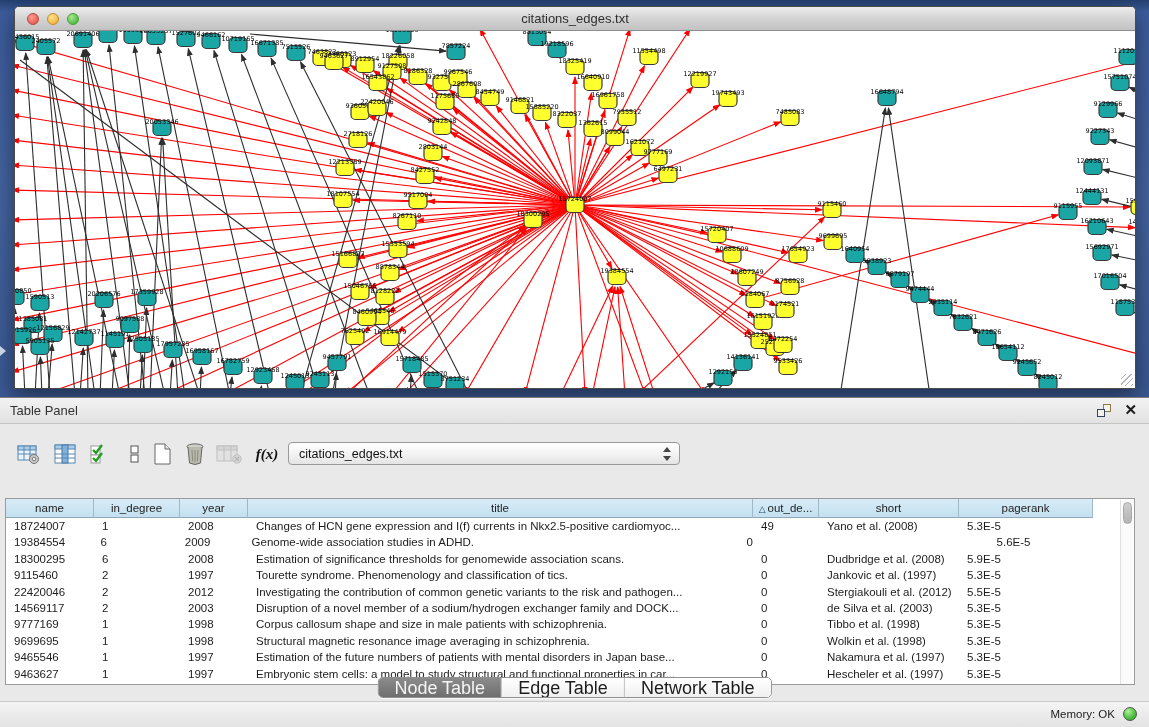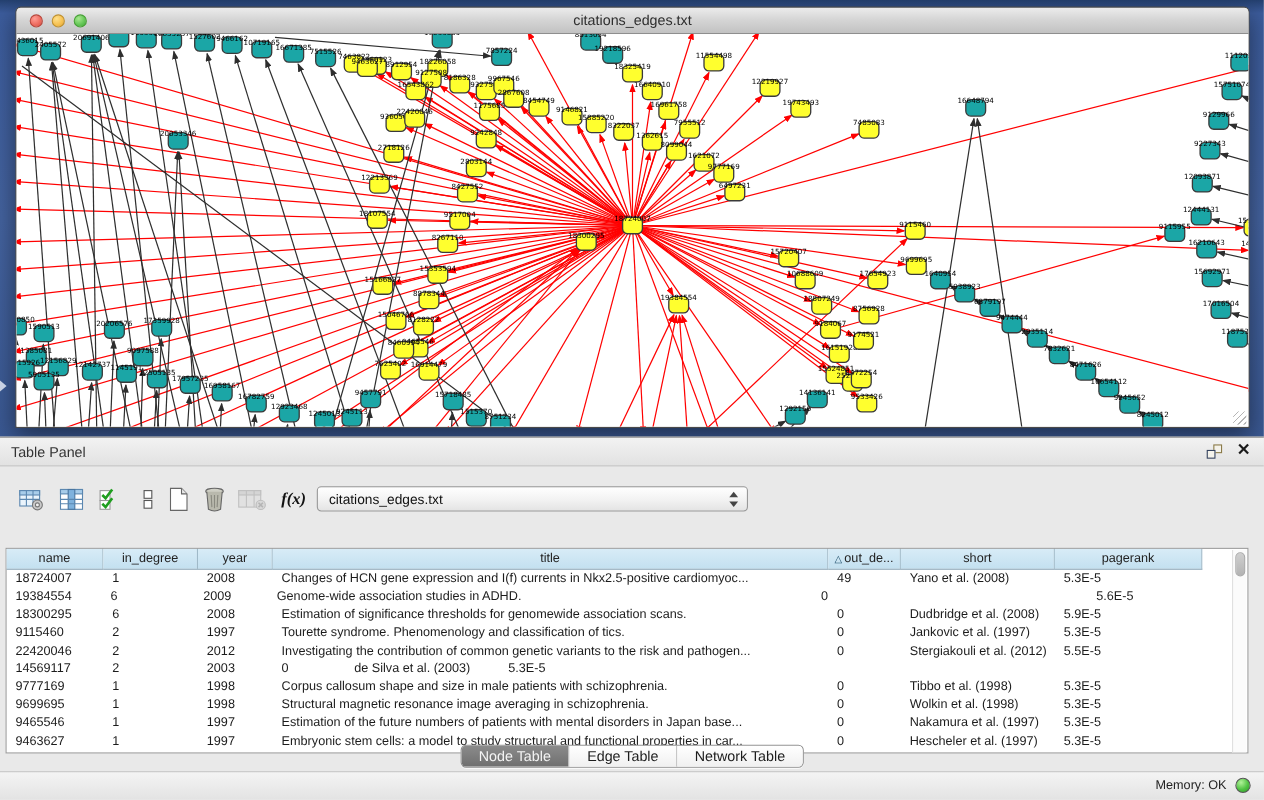--- a/index.html
+++ b/index.html
@@ -931,6 +931,7 @@
           <div class="td" style="width: 88px;">14569117</div>
           <div class="td" style="width: 86px;">2</div>
           <div class="td" style="width: 68px;">2003</div>
+          <div class="td" style="width: 505px;">Disruption of a novel member of a sodium/hydrogen exchanger family and DOCK...</div>
           <div class="td" style="width: 66px;">0</div>
           <div class="td" style="width: 140px;">de Silva et al. (2003)</div>
           <div class="td" style="width: 134px;">5.3E-5</div>

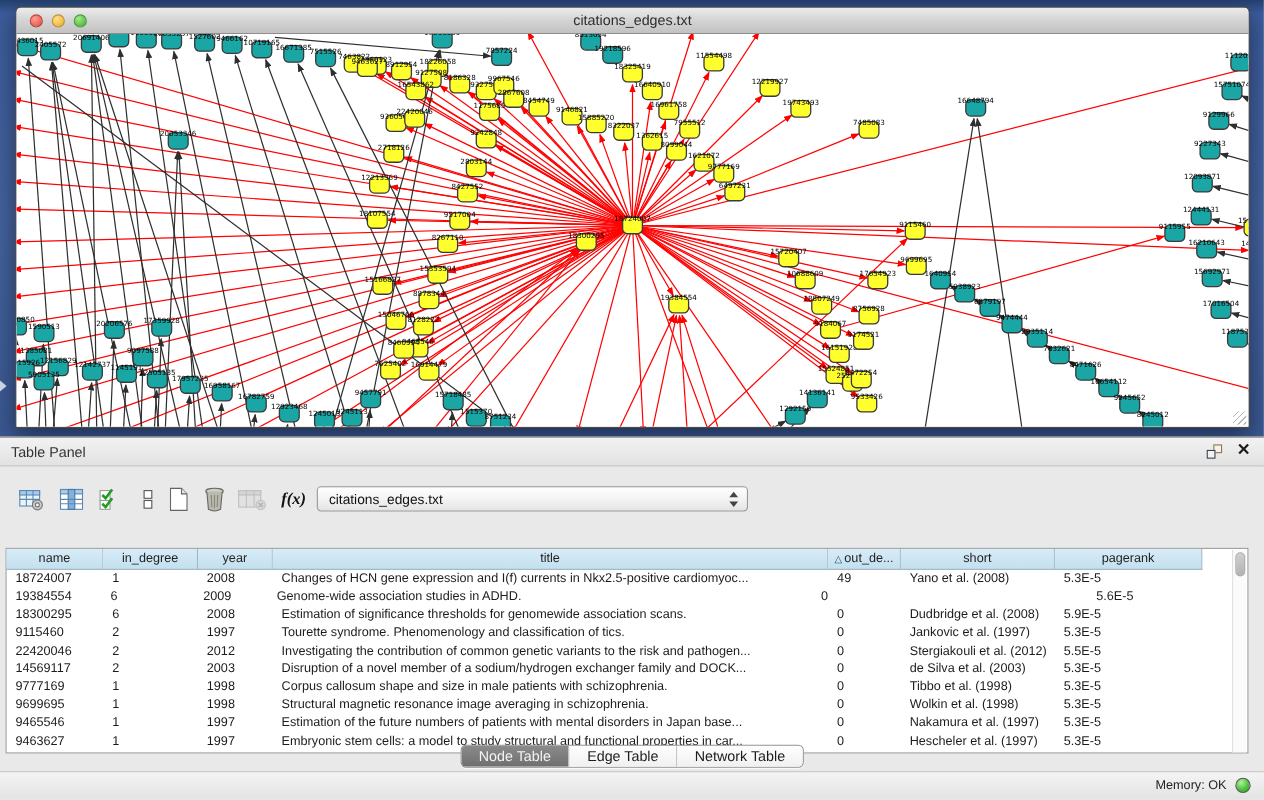--- a/index.html
+++ b/index.html
@@ -61,7 +61,7 @@
 
   .tabs { position:absolute; left:50%; transform:translateX(-50%); top:279px; height:21px; display:flex;
     border:1px solid #8f8f8f; border-radius:5px; overflow:hidden; background:#fff; box-shadow:0 1px 0 rgba(255,255,255,.7); }
-  .tab { height:100%; font-size:13px; padding:0 16px; line-height:20px; color:#1c1c1c; background:linear-gradient(180deg,#ffffff,#f0f0f0);
+  .tab { height:100%; font-size:18px; padding:0 16px; line-height:20px; color:#1c1c1c; background:linear-gradient(180deg,#ffffff,#f0f0f0);
     border-right:1px solid #b9b9b9; cursor:pointer; }
   .tab:last-child { border-right:none; }
   .tab.active { background:linear-gradient(180deg,#8b8b8b,#6f6f6f); color:#f4f4f4; }

